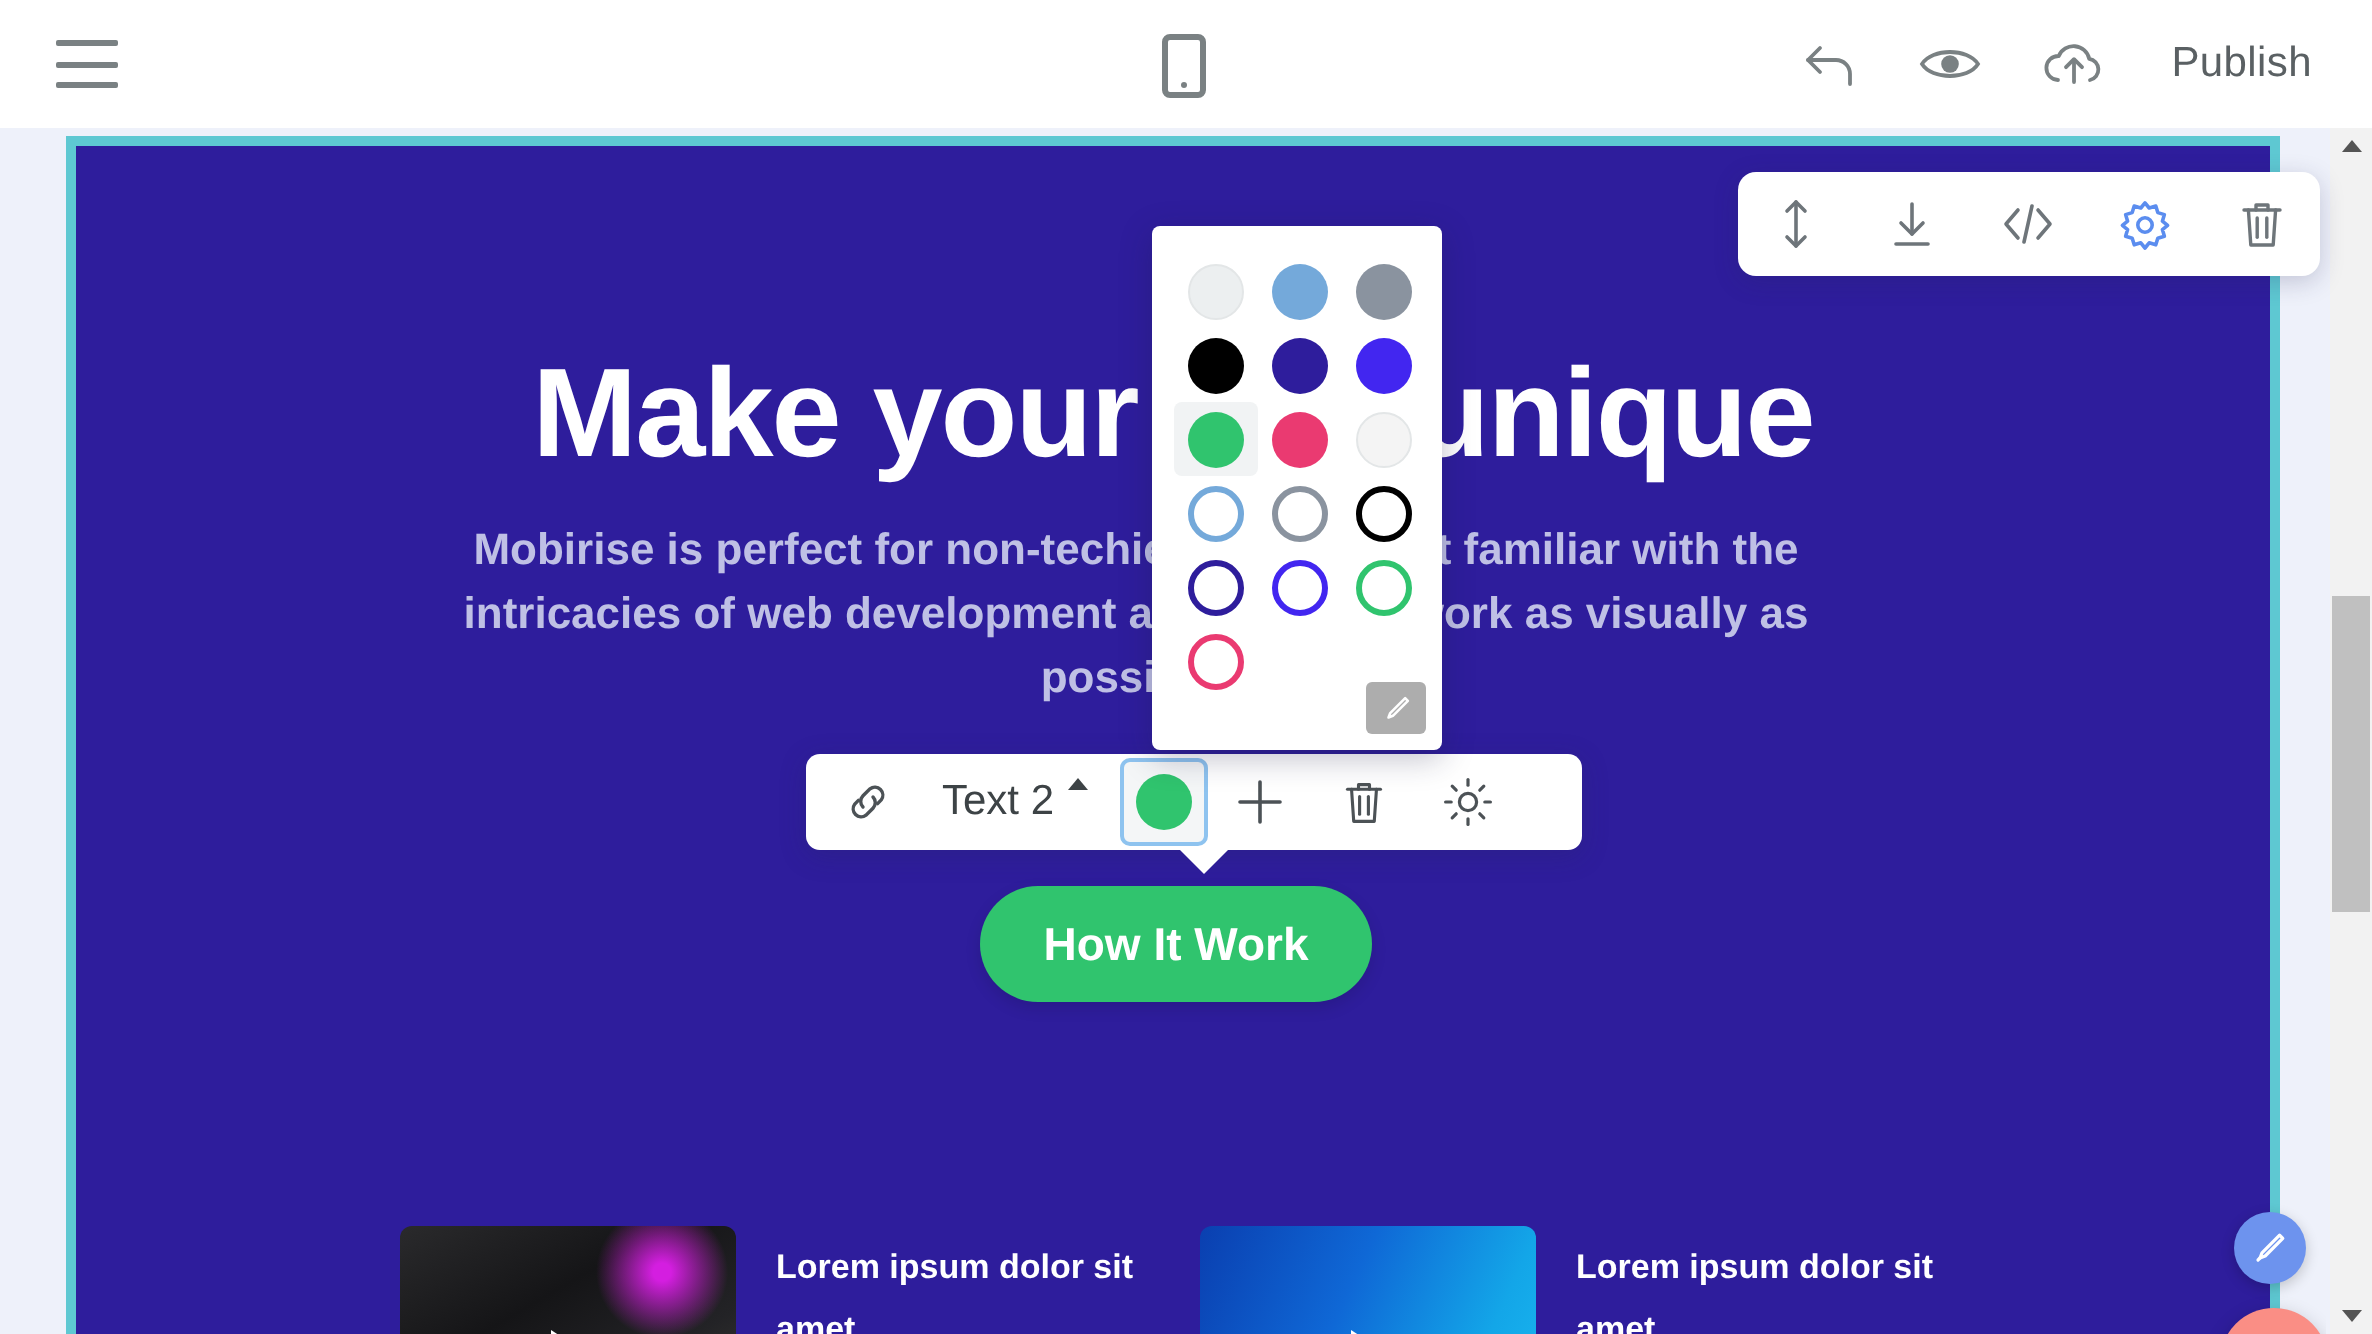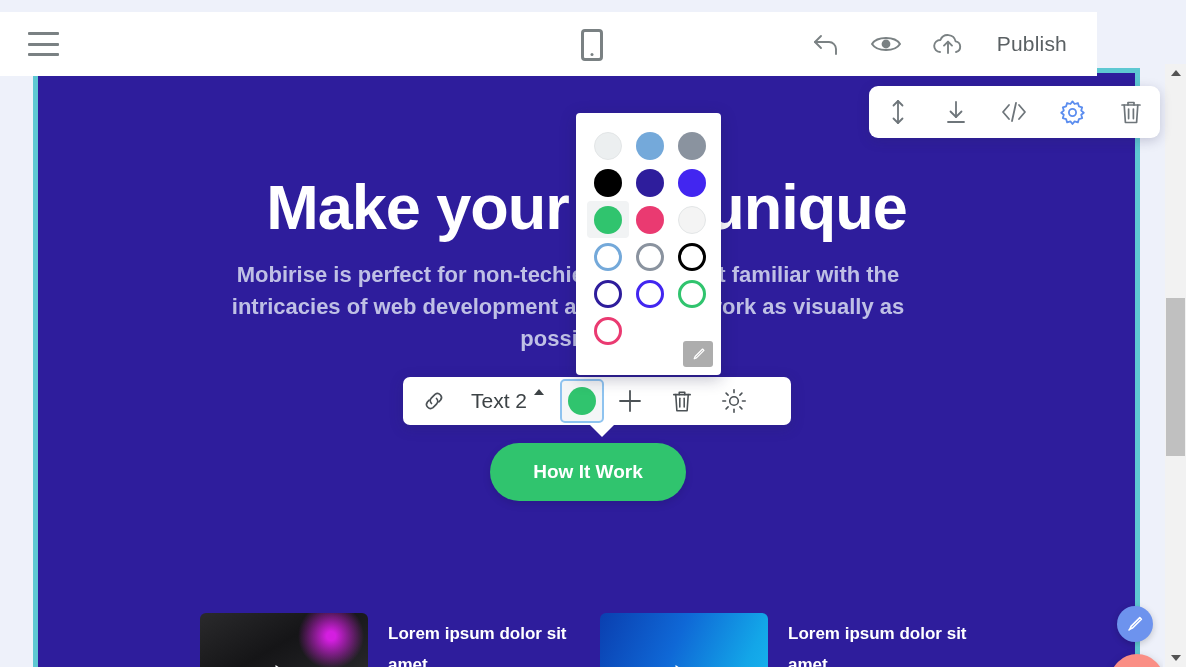--- a/index.html
+++ b/index.html
@@ -13,7 +13,7 @@
 
   
   .topbar {
-    position: absolute; left: 0; top: 12px; width: 1097px; height: 64px;
+    position: absolute; left: 0; top: 0; width: 1186px; height: 64px;
     background: #ffffff; display: flex; align-items: center;
     z-index: 60;
   }

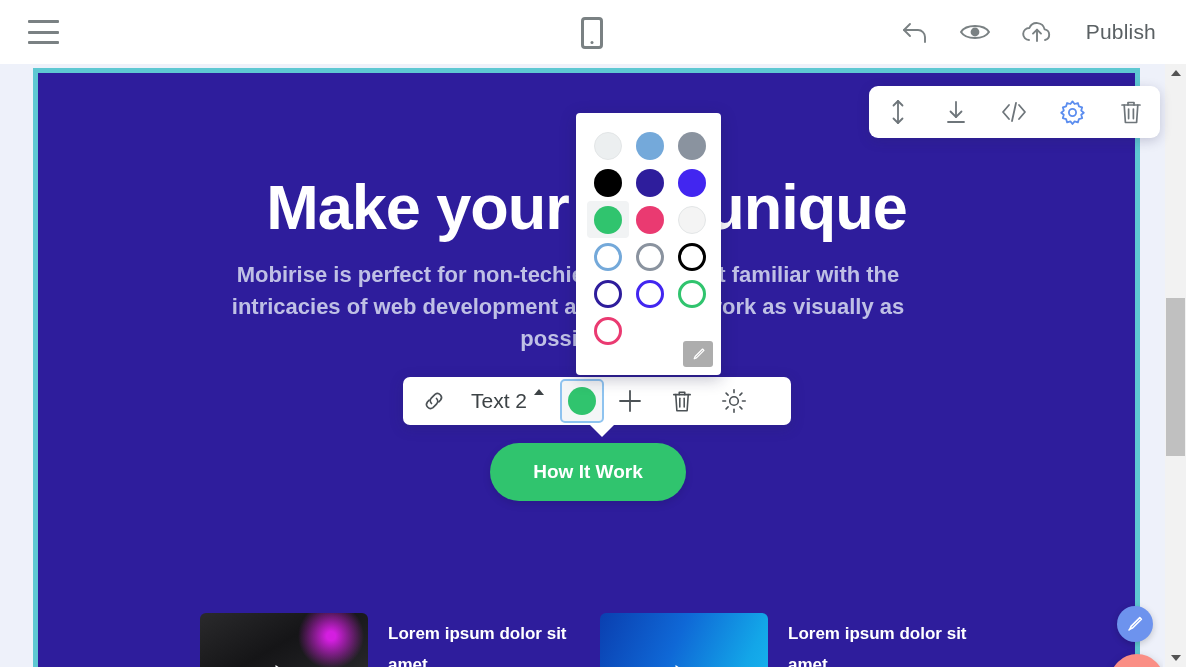--- a/index.html
+++ b/index.html
@@ -53,7 +53,7 @@
   }
   .cta {
     position:absolute; left: 452px; top: 370px; width: 196px; height: 58px;
-    background:#30c46e; border-radius: 29px; color:#fff; font-size:19px; font-weight:700;
+    background:#30c46e; border-radius: 29px; color:#fff; font-size:23px; font-weight:700;
     display:flex; align-items:center; justify-content:center; cursor:pointer;
     box-shadow: 0 3px 8px rgba(0,0,0,.12);
   }

